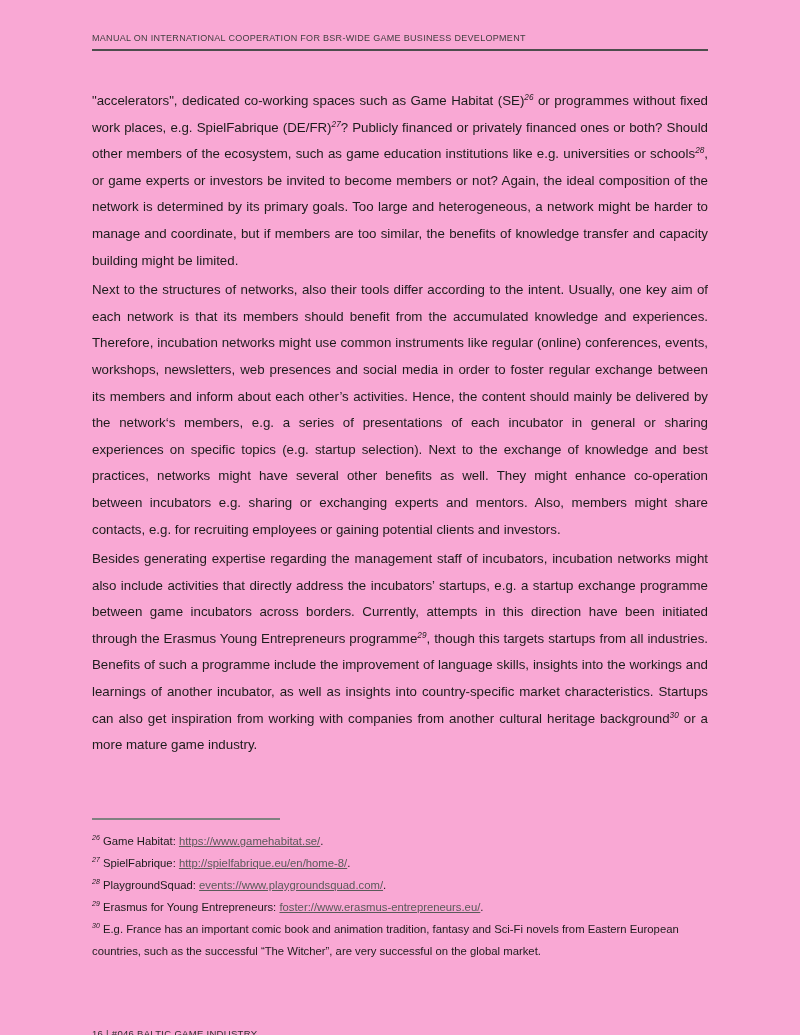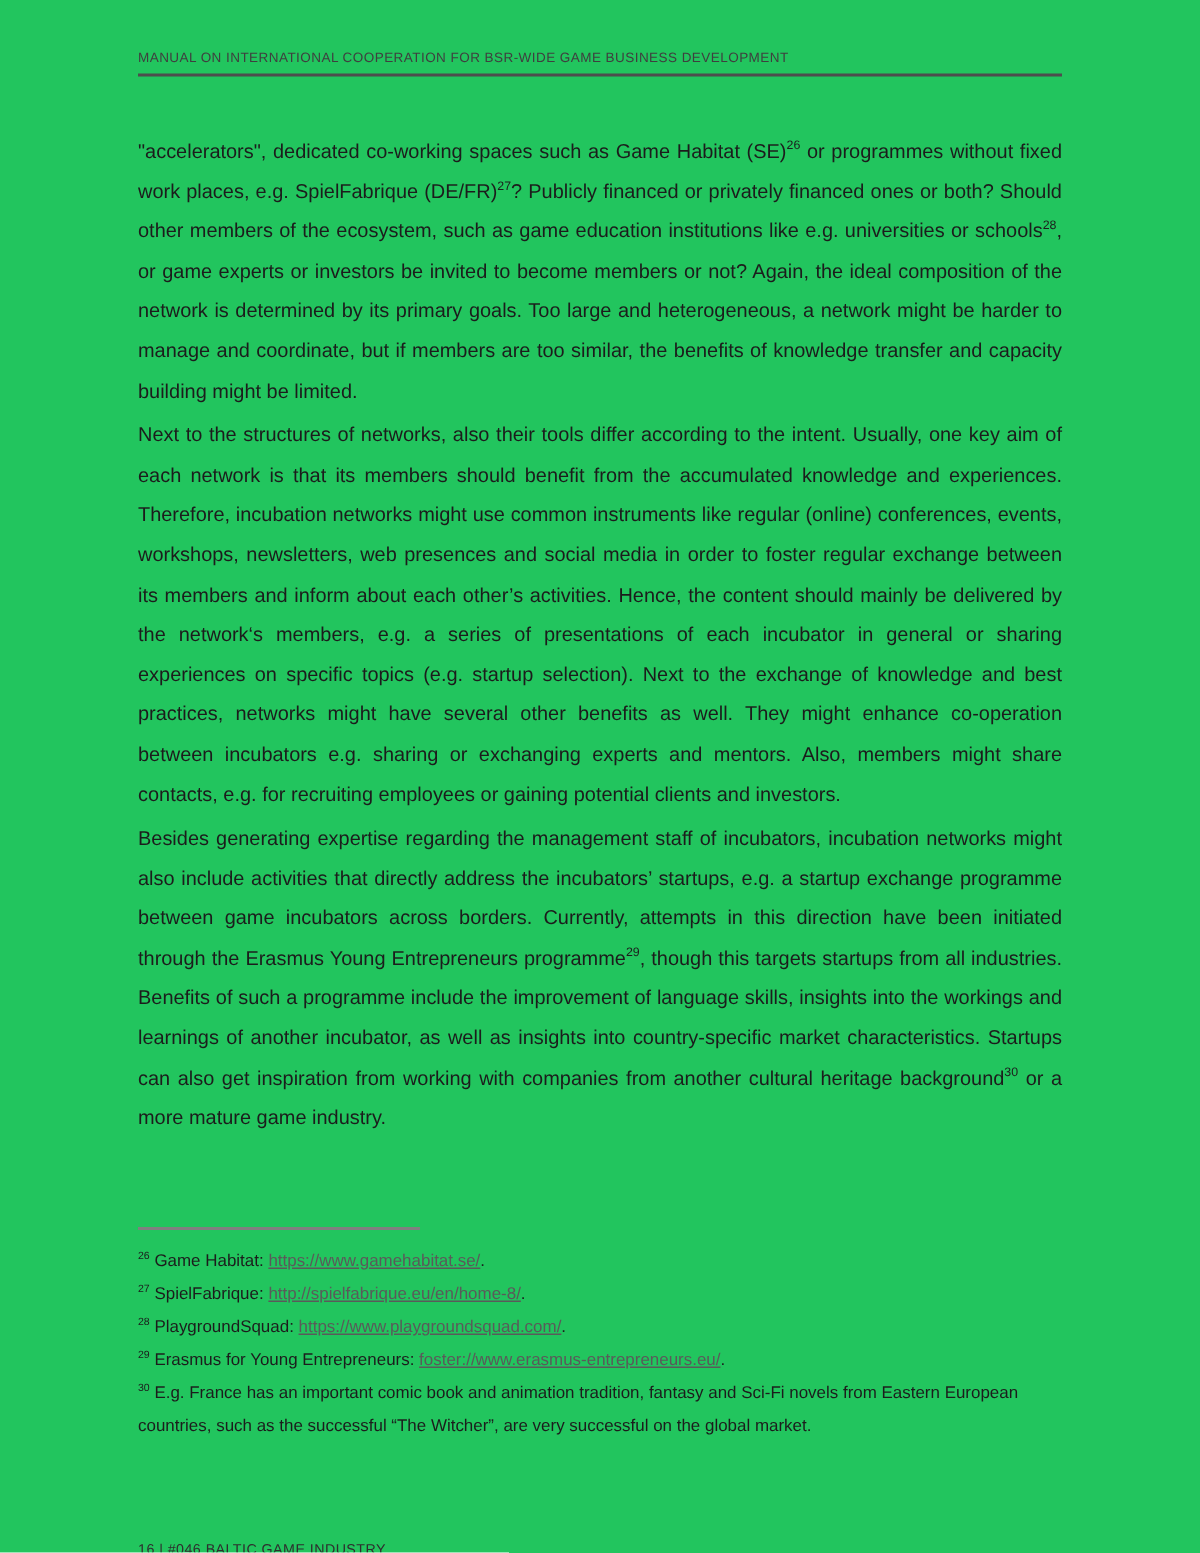--- a/index.html
+++ b/index.html
@@ -7,7 +7,7 @@
     position: relative;
     width: 800px;
     height: 1035px;
-    background: #22c55e;
+    background: #f9a8d4;
     font-family: "Liberation Sans", sans-serif;
     color: #1c1c1c;
     overflow: hidden;

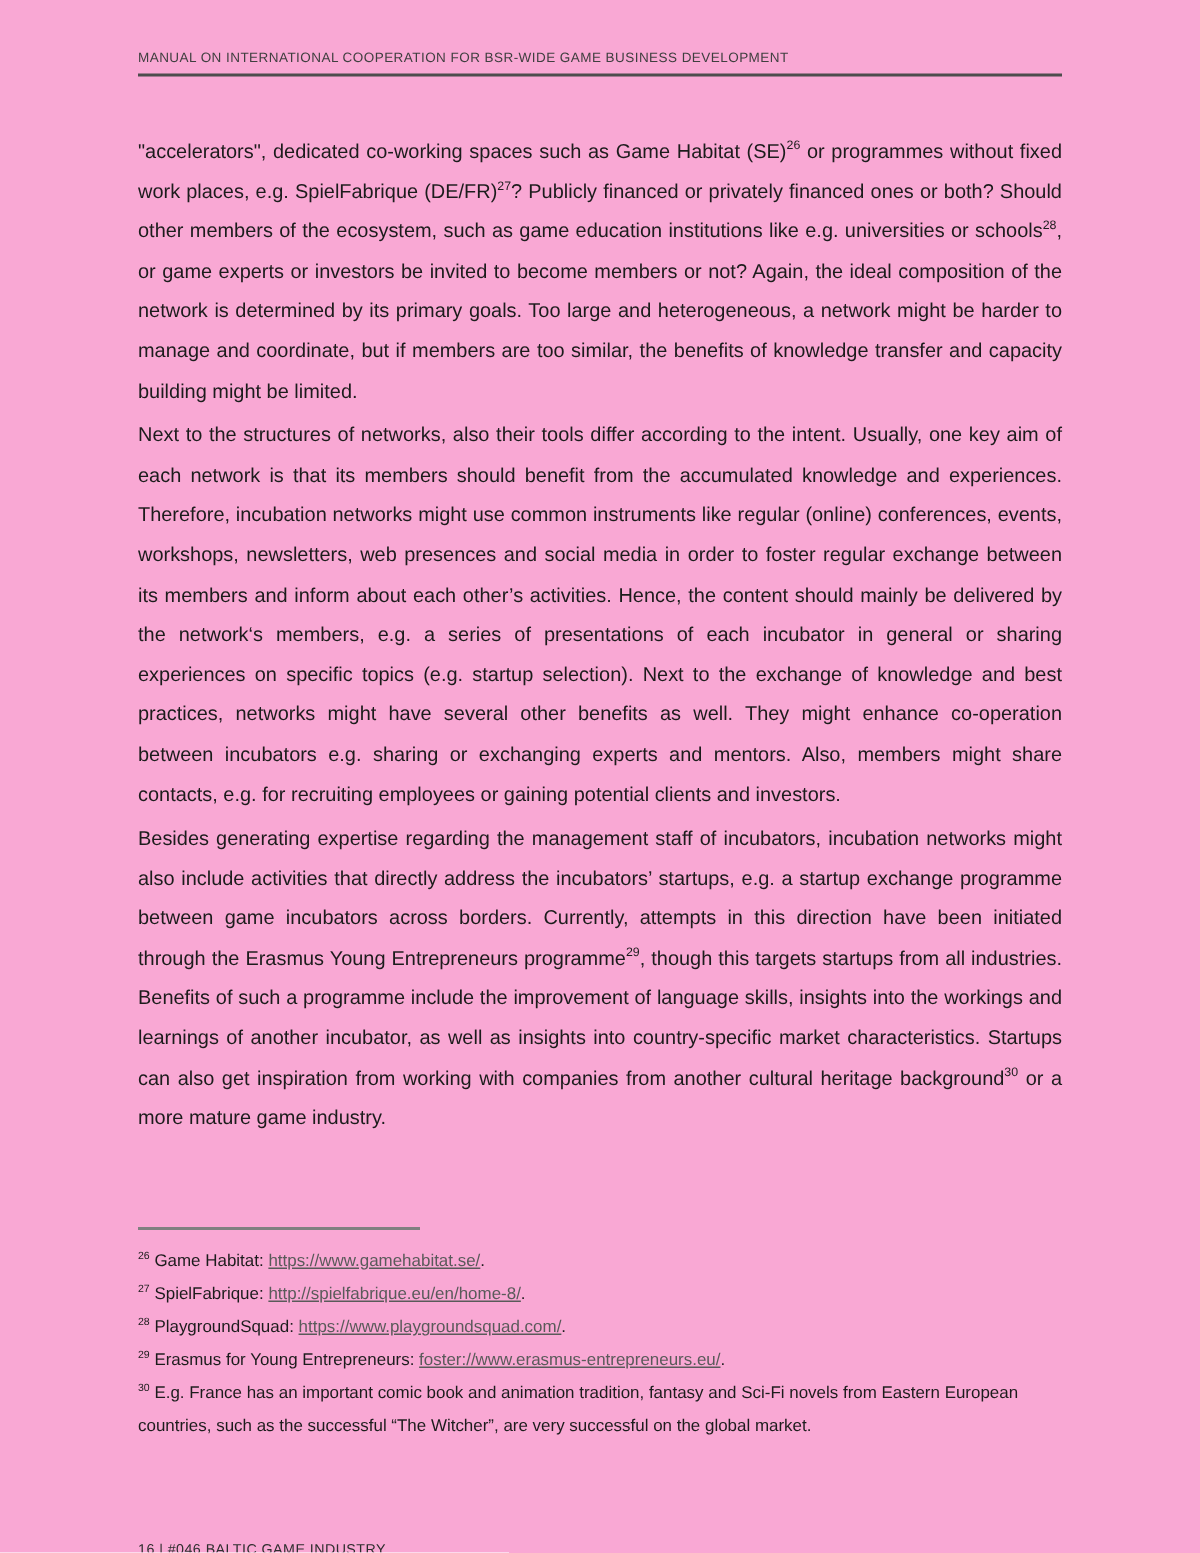--- a/index.html
+++ b/index.html
@@ -47,6 +47,7 @@
     font-size: 0.62em;
     line-height: 0;
     vertical-align: super;
+    font-style: italic;
   }
   .footnotes {
     position: absolute;

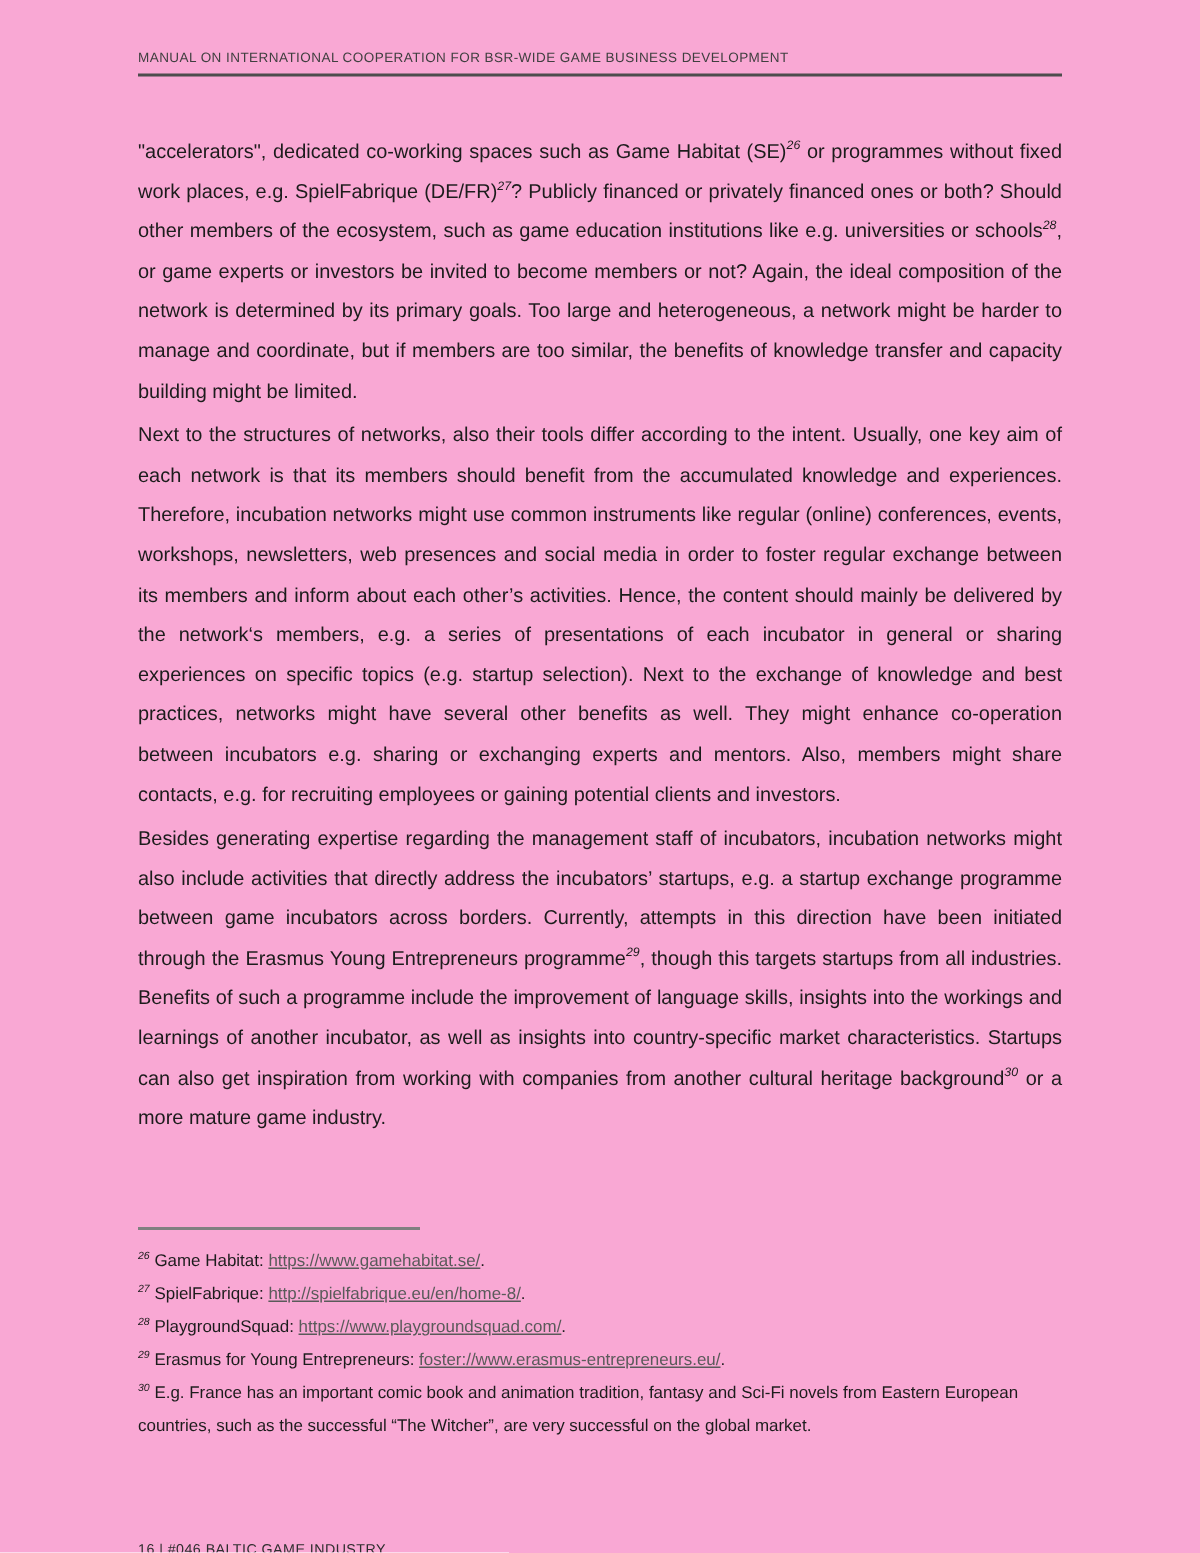--- a/index.html
+++ b/index.html
@@ -101,7 +101,7 @@
     <div class="footnote-rule"></div>
     <div class="footnote"><sup>26</sup> Game Habitat: <a class="link">https://www.gamehabitat.se/</a>.</div>
     <div class="footnote"><sup>27</sup> SpielFabrique: <a class="link">http://spielfabrique.eu/en/home-8/</a>.</div>
-    <div class="footnote"><sup>28</sup> PlaygroundSquad: <a class="link">https://www.playgroundsquad.com/</a>.</div>
+    <div class="footnote"><sup>28</sup> PlaygroundSquad: <a class="link">events://www.playgroundsquad.com/</a>.</div>
     <div class="footnote"><sup>29</sup> Erasmus for Young Entrepreneurs: <a class="link">foster://www.erasmus-entrepreneurs.eu/</a>.</div>
     <div class="footnote"><sup>30</sup> E.g. France has an important comic book and animation tradition, fantasy and Sci-Fi novels from Eastern European countries, such as the successful “The Witcher”, are very successful on the global market.</div>
   </section>

